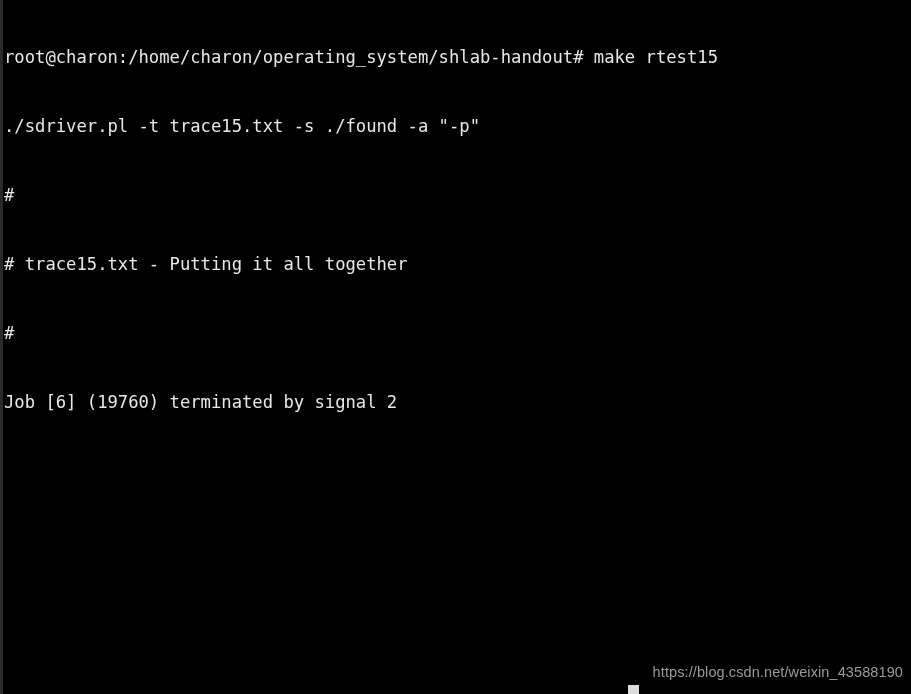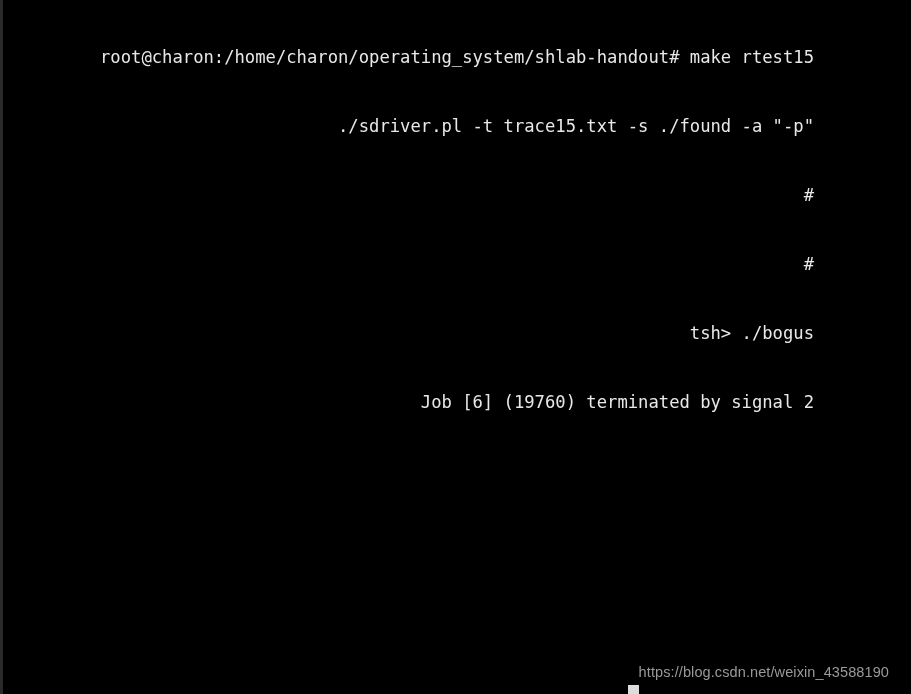--- a/index.html
+++ b/index.html
@@ -46,7 +46,6 @@
     color: #e8e8e8;
     white-space: pre;
     letter-spacing: 0px;
-    text-align: right;
   }
 
   .line {

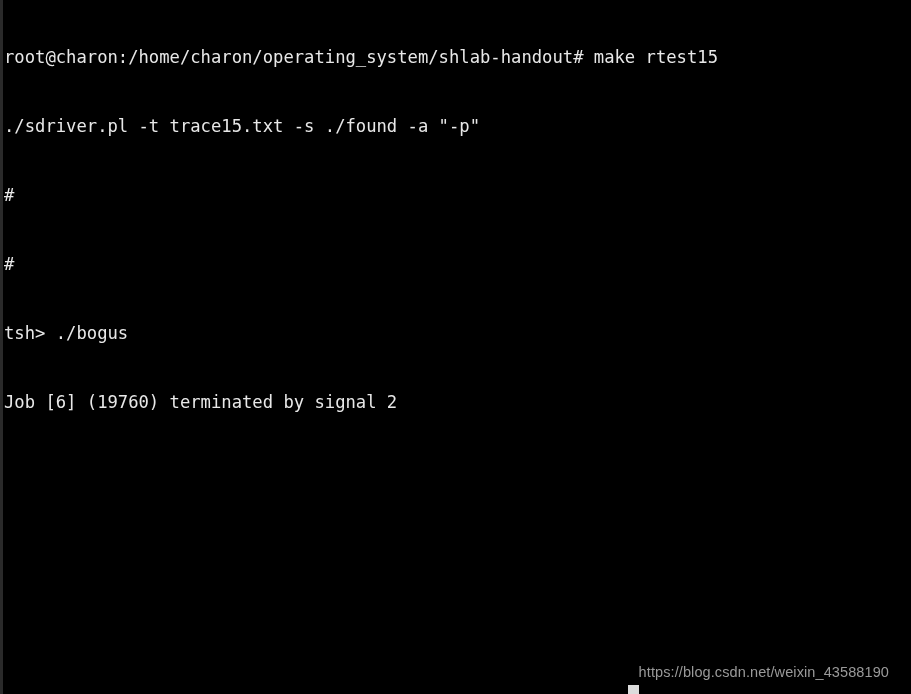--- a/index.html
+++ b/index.html
@@ -89,6 +89,7 @@
     <div class="line">root@charon:/home/charon/operating_system/shlab-handout# make rtest15</div>
     <div class="line">./sdriver.pl -t trace15.txt -s ./found -a "-p"</div>
     <div class="line">#</div>
+    <div class="line"># trace15.txt - Putting it all together</div>
     <div class="line">#</div>
     <div class="line">tsh&gt; ./bogus</div>
     <div class="line">Job [6] (19760) terminated by signal 2</div>

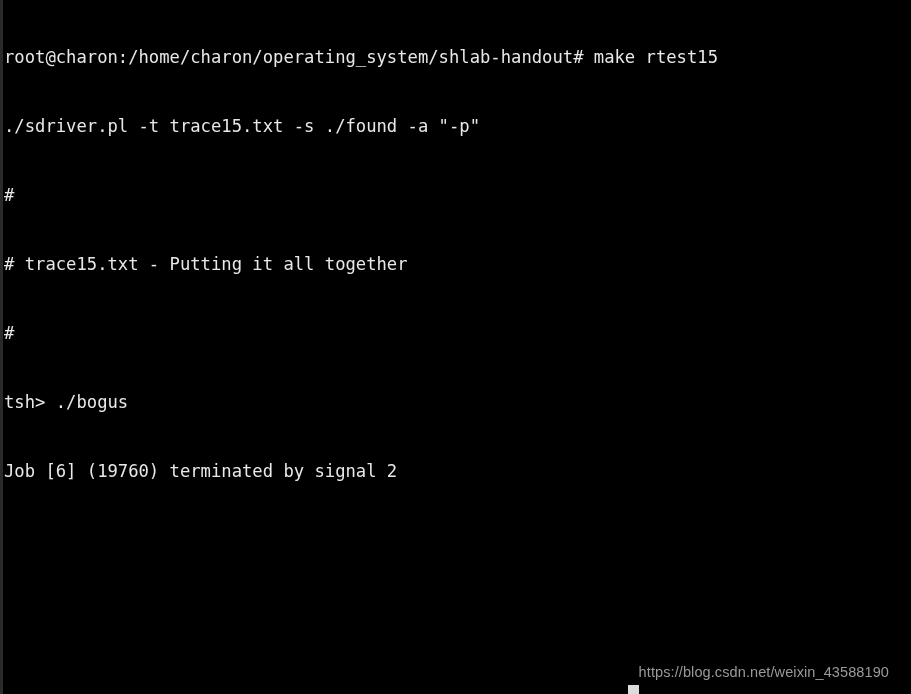--- a/index.html
+++ b/index.html
@@ -91,7 +91,6 @@
     <div class="line">#</div>
     <div class="line"># trace15.txt - Putting it all together</div>
     <div class="line">#</div>
-    <div class="line">tsh&gt; ./bogus</div>
     <div class="line">Job [6] (19760) terminated by signal 2</div>
     
     

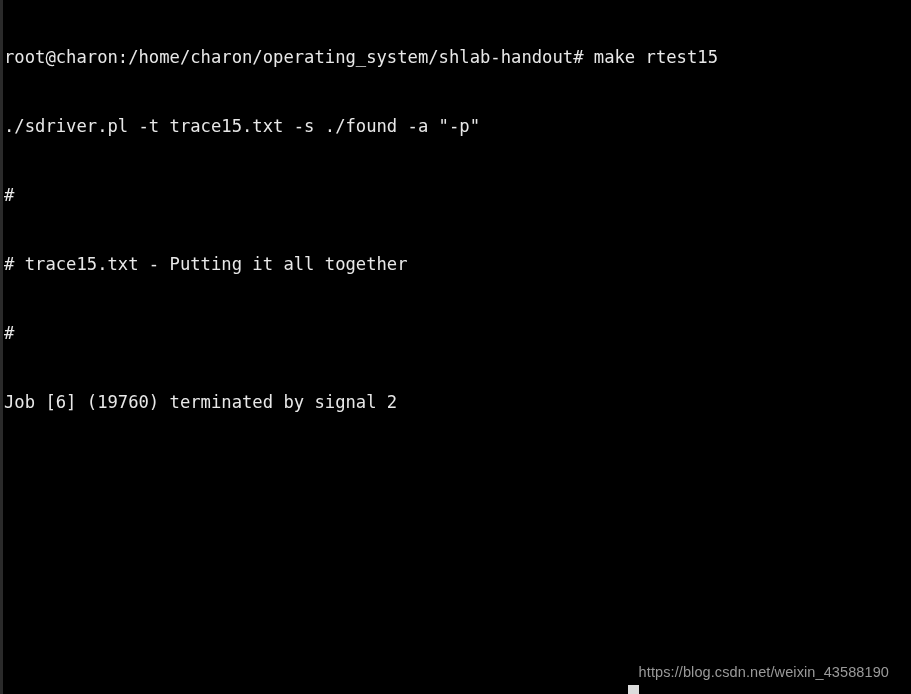--- a/index.html
+++ b/index.html
@@ -67,7 +67,7 @@
 
   #watermark {
     position: absolute;
-    right: 22px;
+    right: 8px;
     top: 663px;
     font-family: "Liberation Sans", "DejaVu Sans", sans-serif;
     font-size: 14.5px;

